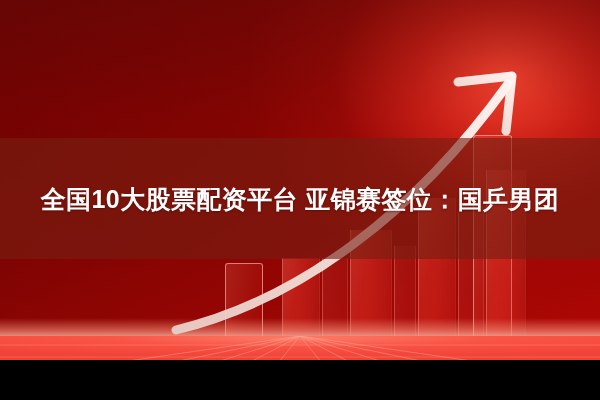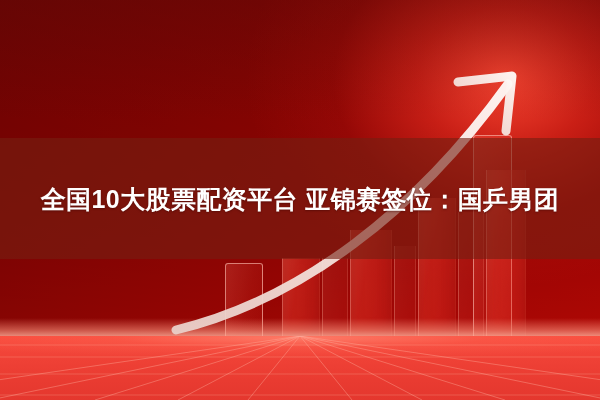--- a/index.html
+++ b/index.html
@@ -14,7 +14,7 @@
   #banner {
     position: relative;
     width: 600px;
-    height: 400px;
+    height: 360px;
     overflow: hidden;
     background: #b5201c;
   }

